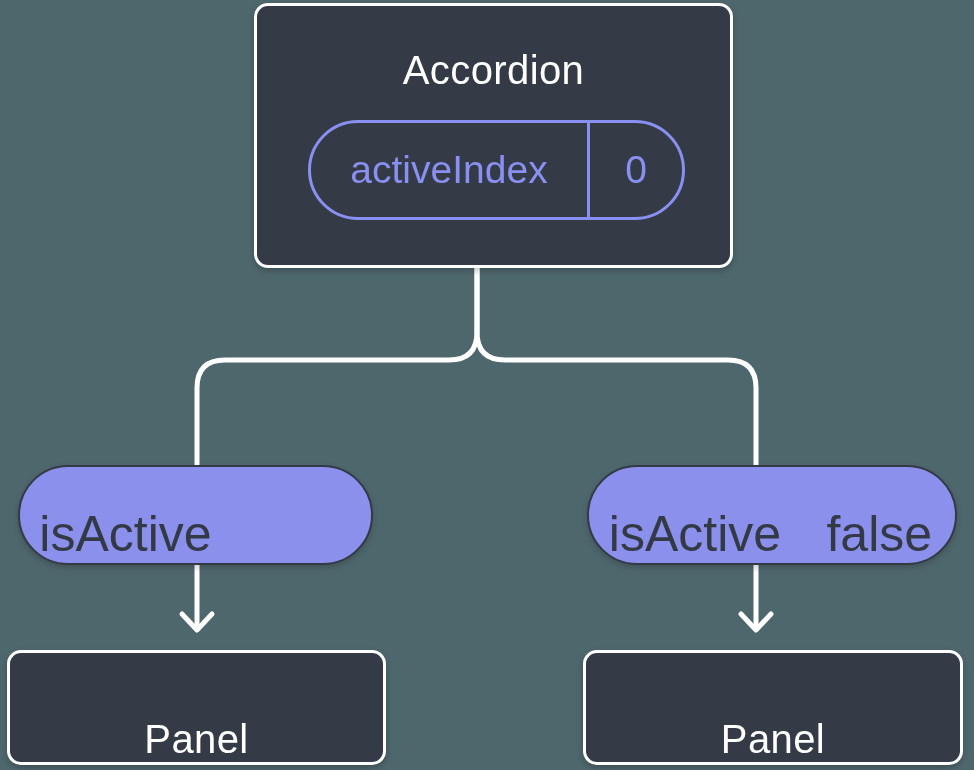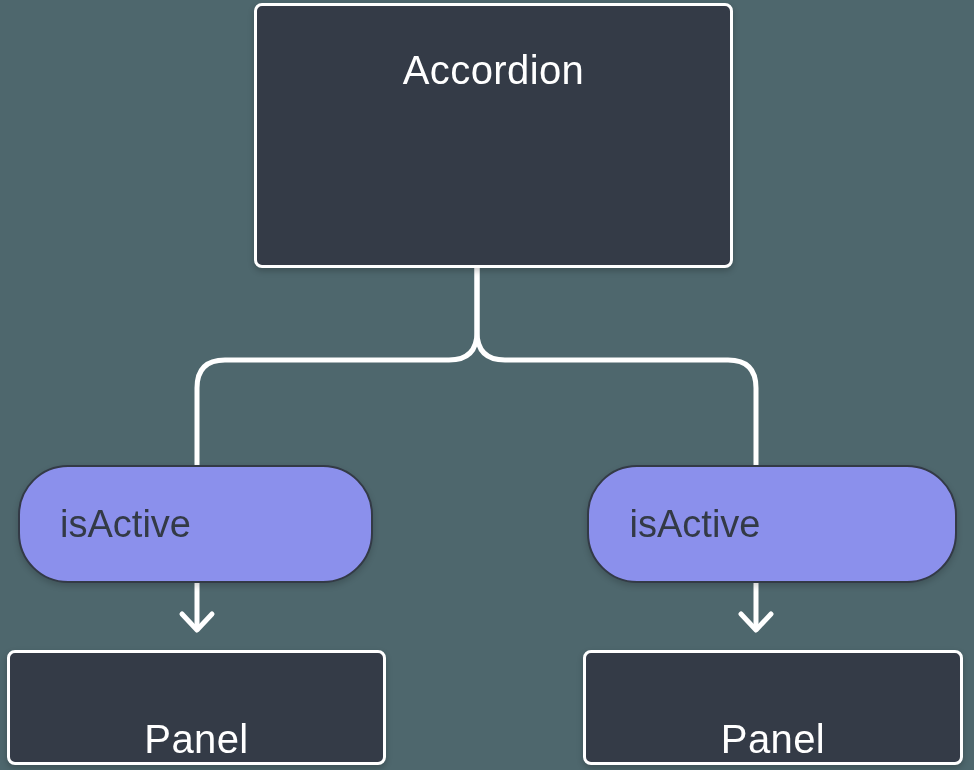--- a/index.html
+++ b/index.html
@@ -33,7 +33,7 @@
     position:absolute;
     background:var(--node-fill);
     border:3px solid var(--node-border);
-    border-radius:8px;
+    border-radius:14px;
     color:var(--title-text);
     z-index:2;
     box-shadow:0 3px 6px rgba(0,0,0,0.22);

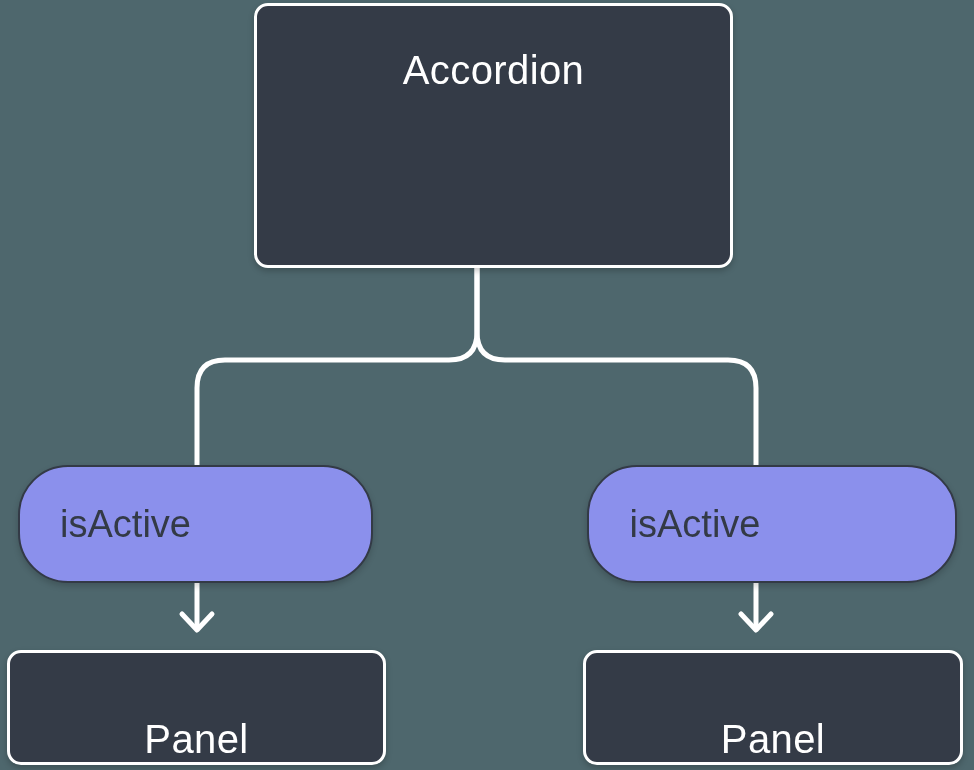--- a/index.html
+++ b/index.html
@@ -107,6 +107,11 @@
 
   <div class="node" id="accordion-node">
     <div class="node-title">Accordion</div>
+    <div class="state-pill">
+      <div class="cell name">activeIndex</div>
+      <div class="divider"></div>
+      <div class="cell value">0</div>
+    </div>
   </div>
 
   <div class="prop-pill" id="prop-pill-left">

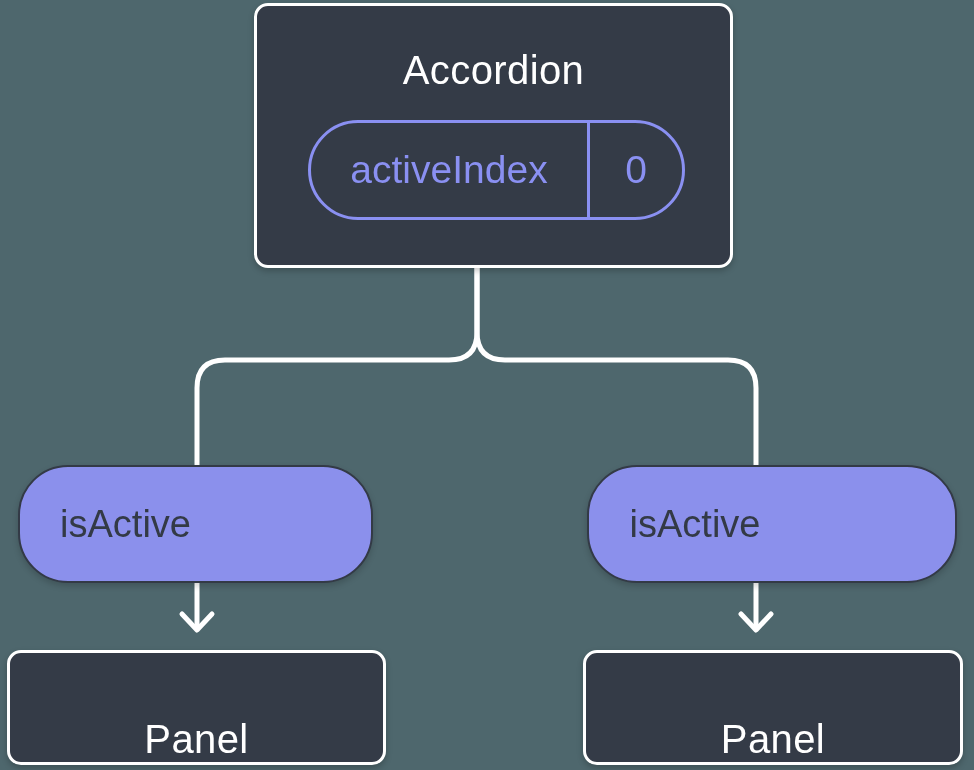--- a/index.html
+++ b/index.html
@@ -67,13 +67,13 @@
   .state-pill .divider{width:3px;background:var(--accent-purple);}
   .prop-pill{
     position:absolute;
-    top:465px;height:118px;
+    top:465px;height:100px;
     background:var(--pill-fill);
     border:2.5px solid var(--pill-text);
     border-radius:50px;
-    display:flex;align-items:center;
+    display:flex;align-items:flex-end;
     color:var(--pill-text);
-    font-size:38px;
+    font-size:50px;
     z-index:2;
     box-shadow:0 3px 6px rgba(0,0,0,0.18);
   }

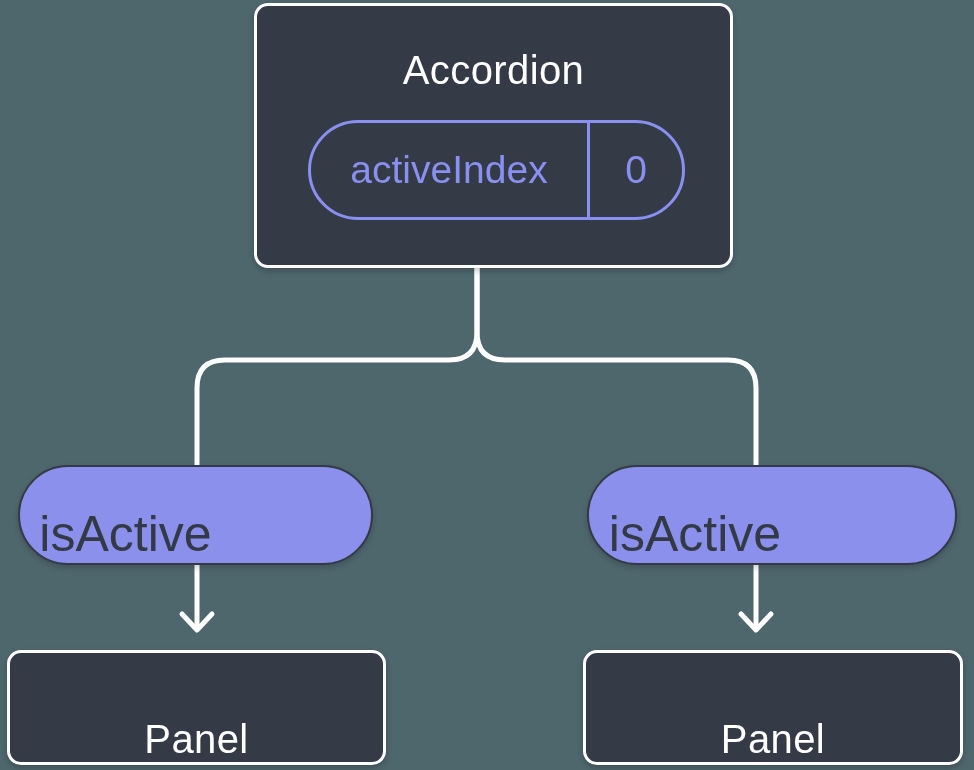--- a/index.html
+++ b/index.html
@@ -122,6 +122,7 @@
   <div class="prop-pill" id="prop-pill-right">
     <div class="cell name">isActive</div>
     <div class="divider"></div>
+    <div class="cell value">false</div>
   </div>
 
   <div class="node panel-node" id="panel-node-left">

